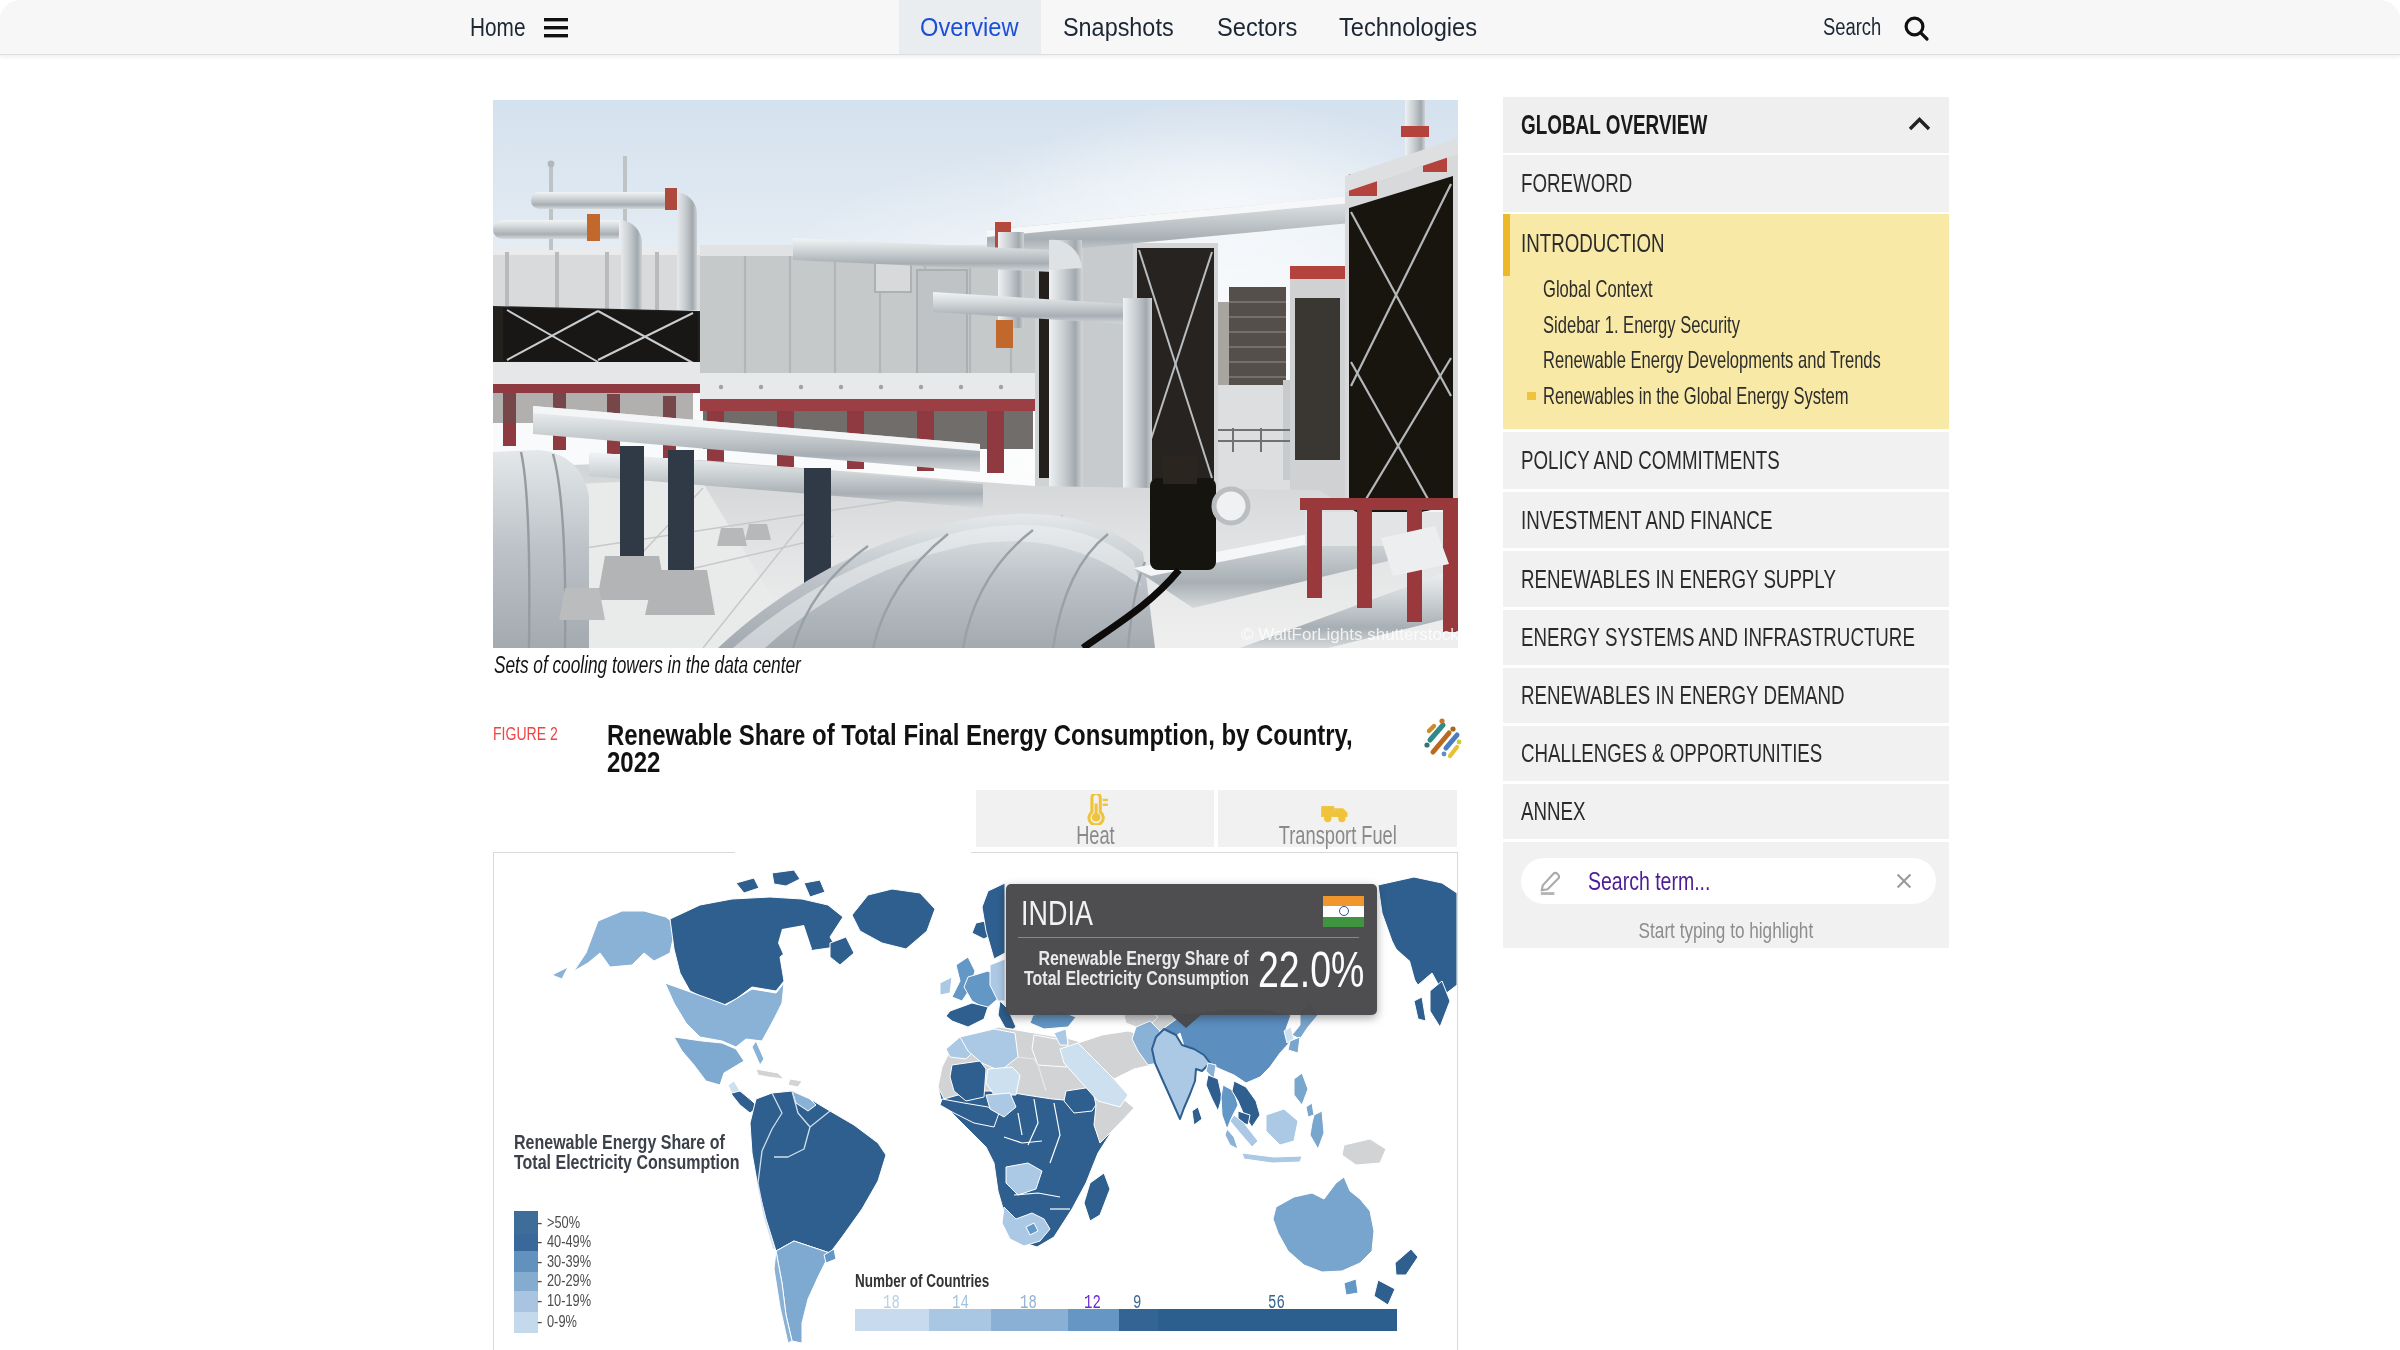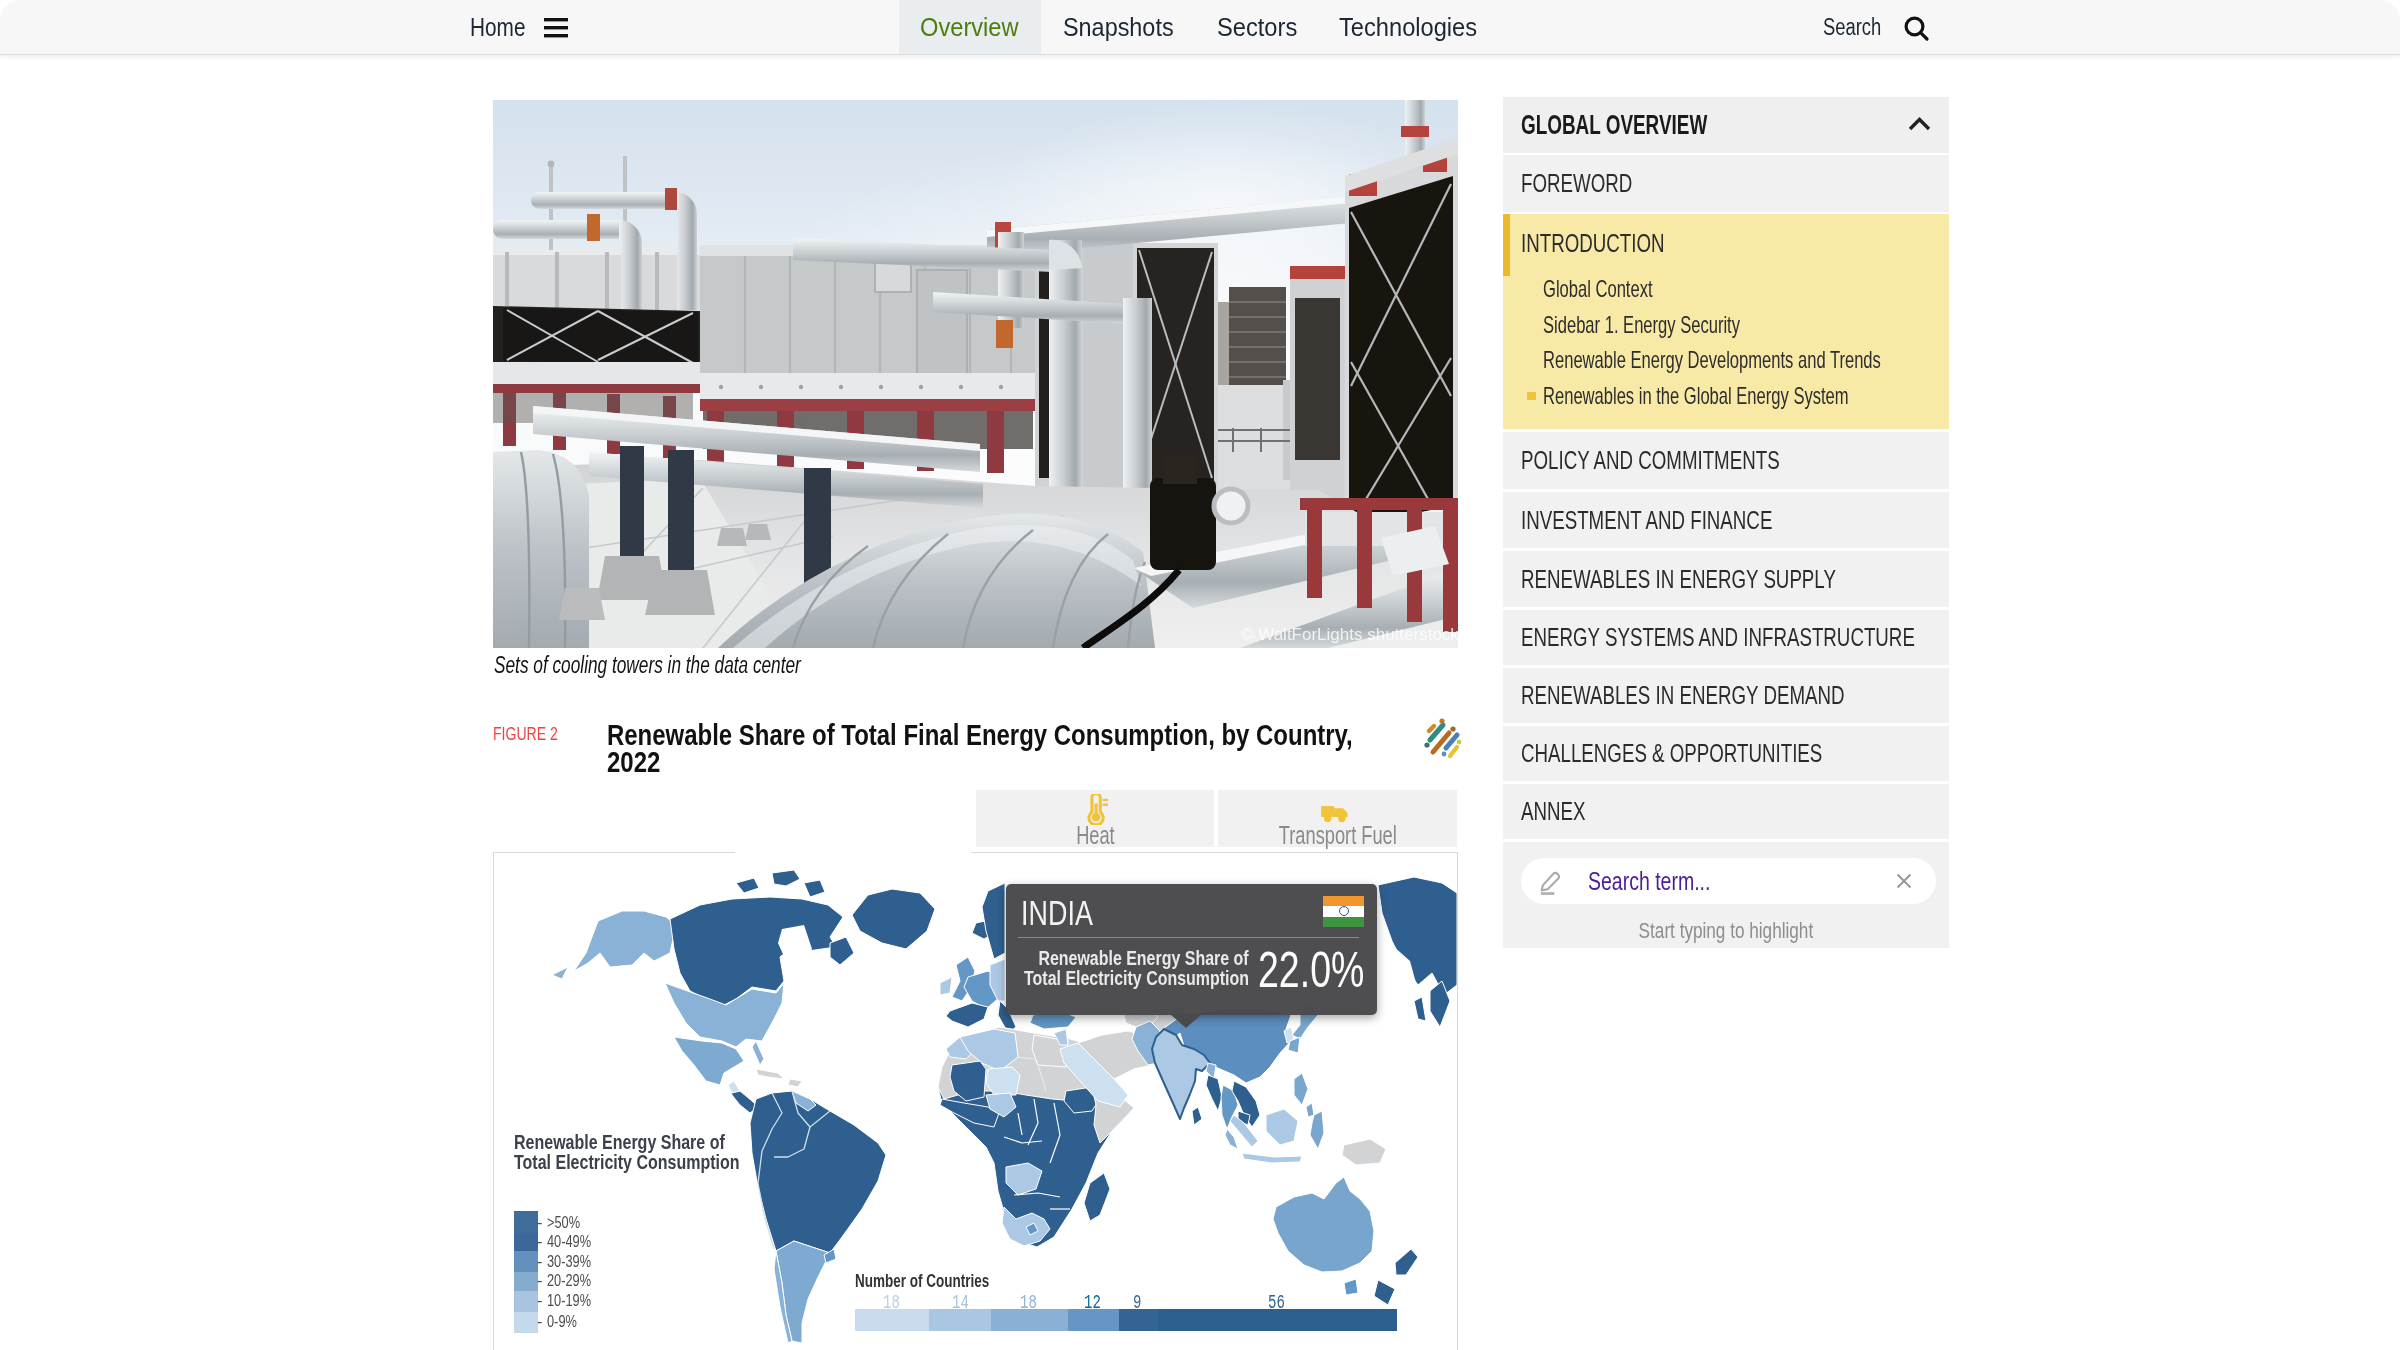--- a/index.html
+++ b/index.html
@@ -28,7 +28,7 @@
     <rect x="0" y="16" width="24" height="3.4" fill="#111"></rect>
   </svg>
   <div class="abs" style="left:899px;top:0;width:142px;height:54px;background:#e9edf0;"></div>
-  <div class="navtxt" style="left:920px;color:#4d7c0f;text-align:right;"><span class="cx" style="transform:scaleX(0.91);">Overview</span></div>
+  <div class="navtxt" style="left:920px;color:#1d4ed8;text-align:right;"><span class="cx" style="transform:scaleX(0.91);">Overview</span></div>
   <div class="navtxt" style="left:1063px;"><span class="cx" style="transform:scaleX(0.90);">Snapshots</span></div>
   <div class="navtxt" style="left:1217px;"><span class="cx" style="transform:scaleX(0.91);">Sectors</span></div>
   <div class="navtxt" style="left:1339px;"><span class="cx" style="transform:scaleX(0.91);">Technologies</span></div>

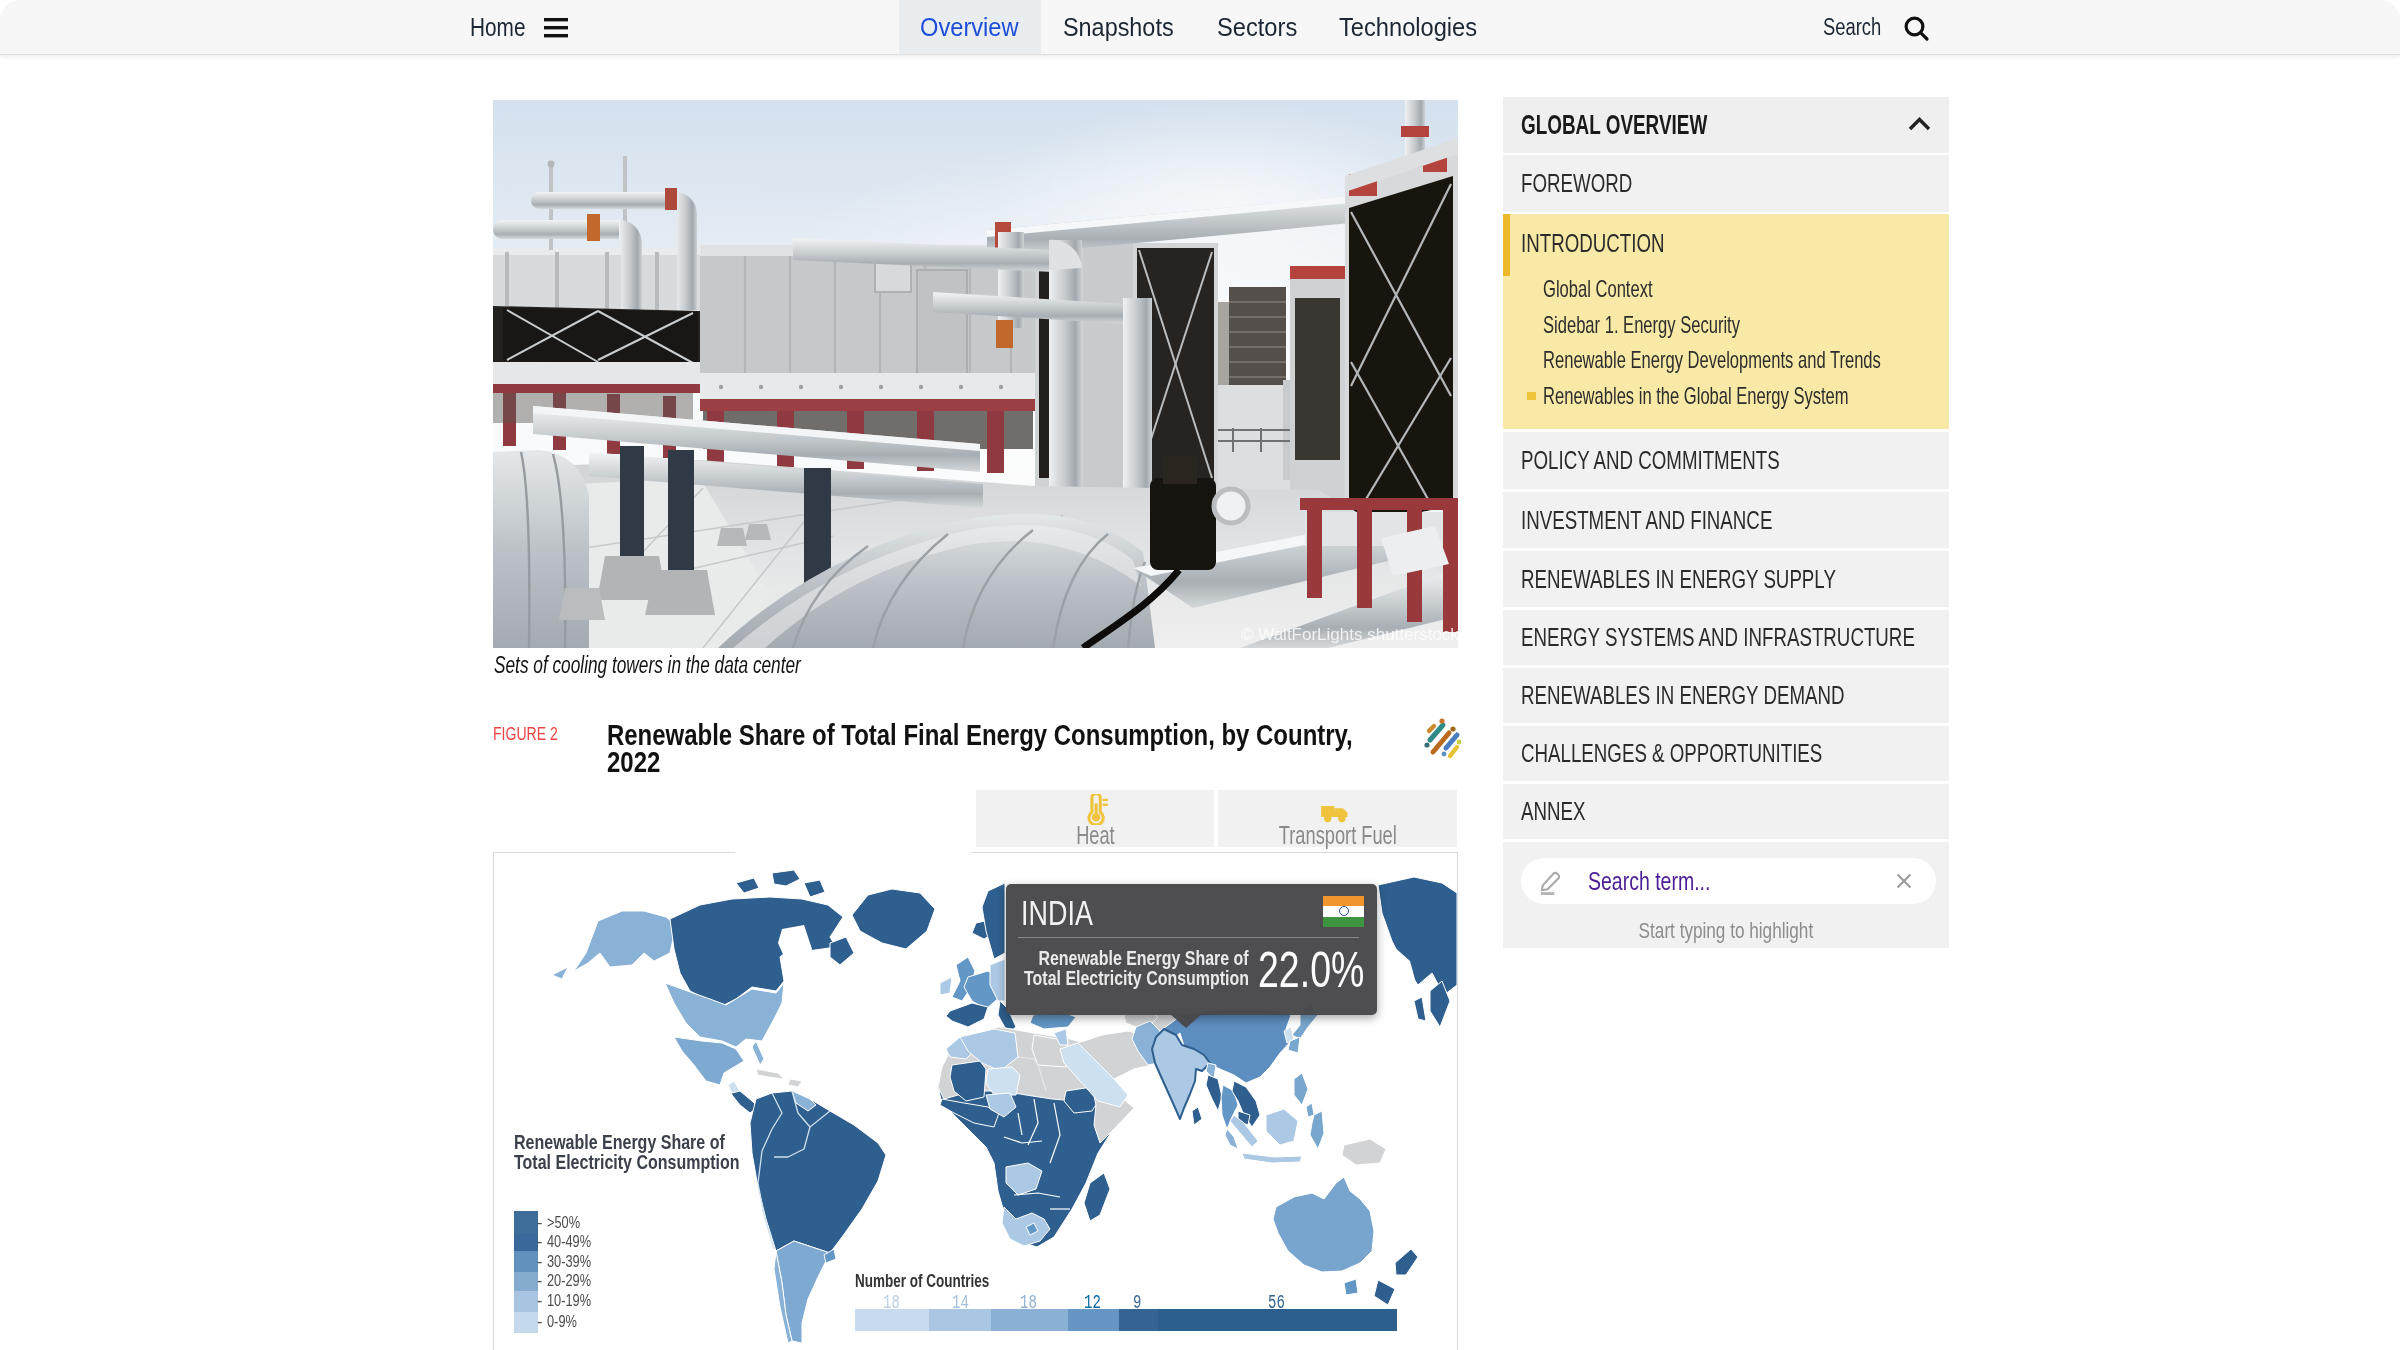--- a/index.html
+++ b/index.html
@@ -458,7 +458,7 @@
     <span class="abs" style="left:28px;color:#b9cfe6;"><span class="cx" style="transform:scaleX(0.7);">18</span></span>
     <span class="abs" style="left:97px;color:#a3c2de;"><span class="cx" style="transform:scaleX(0.7);">14</span></span>
     <span class="abs" style="left:165px;color:#8fb2d4;"><span class="cx" style="transform:scaleX(0.7);">18</span></span>
-    <span class="abs" style="left:229px;color:#0369a1;"><span class="cx" style="transform:scaleX(0.7);">12</span></span>
+    <span class="abs" style="left:229px;color:#6d28d9;"><span class="cx" style="transform:scaleX(0.7);">12</span></span>
     <span class="abs" style="left:278px;color:#3a6795;"><span class="cx" style="transform:scaleX(0.7);">9</span></span>
     <span class="abs" style="left:413px;color:#34648f;"><span class="cx" style="transform:scaleX(0.7);">56</span></span>
   </div>

